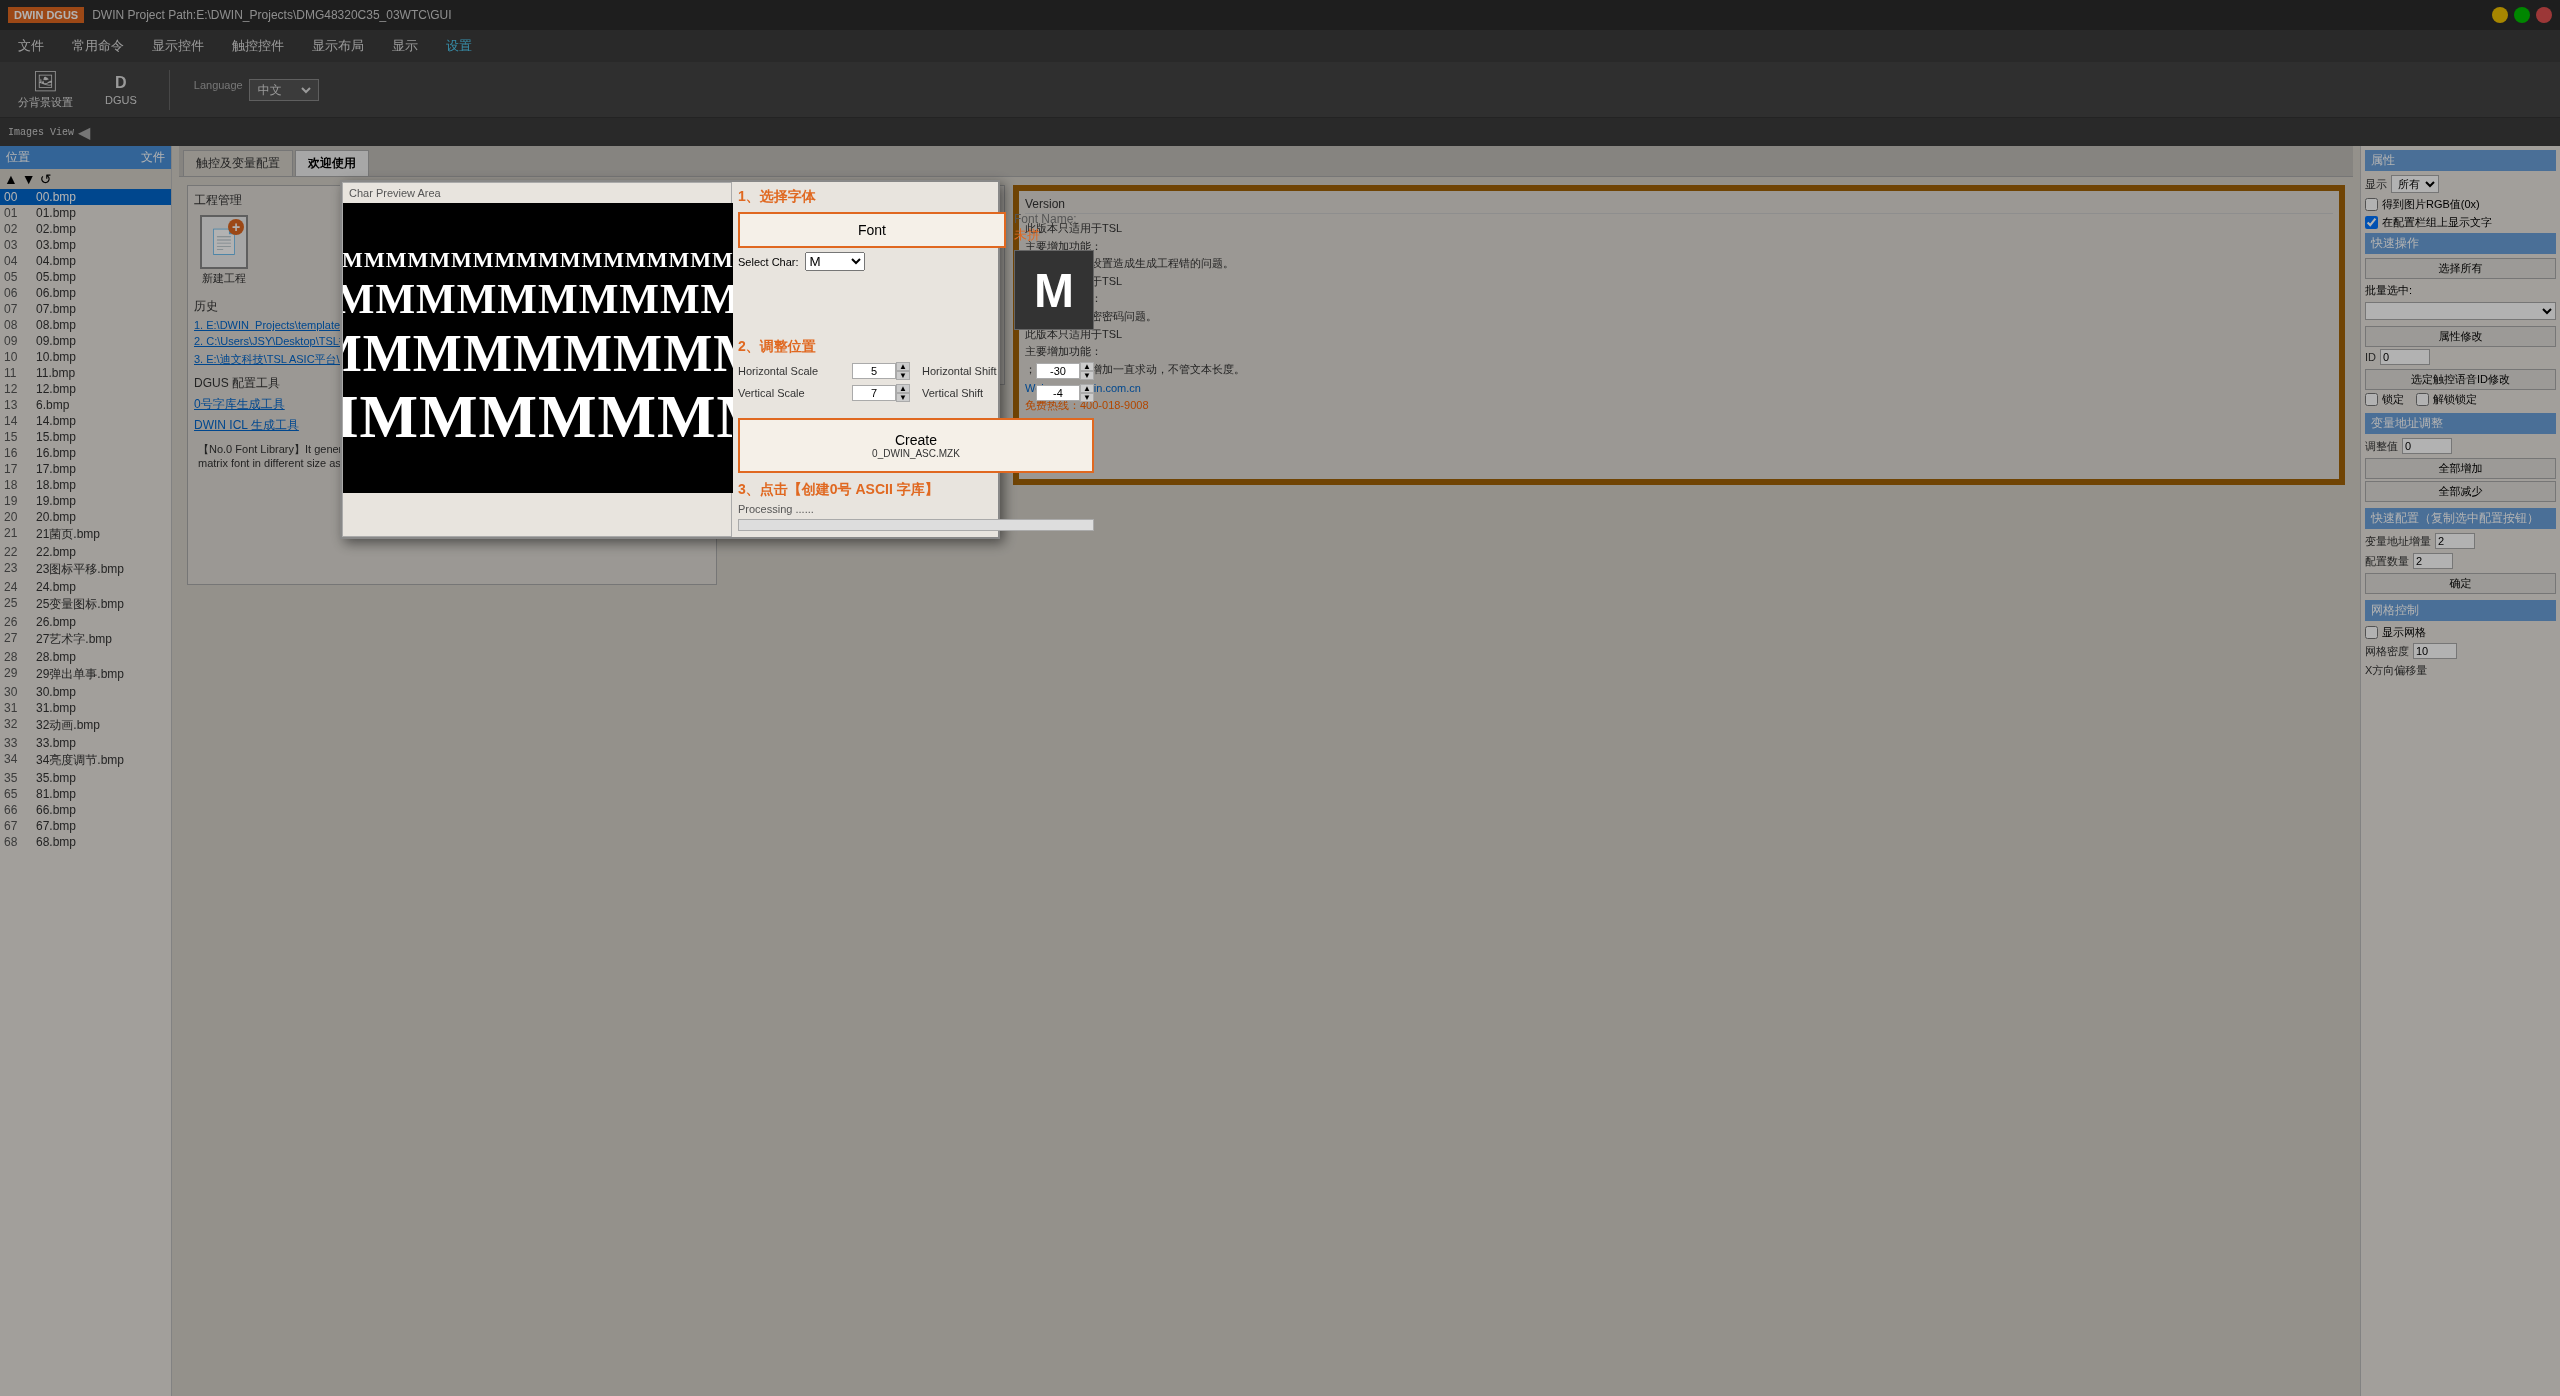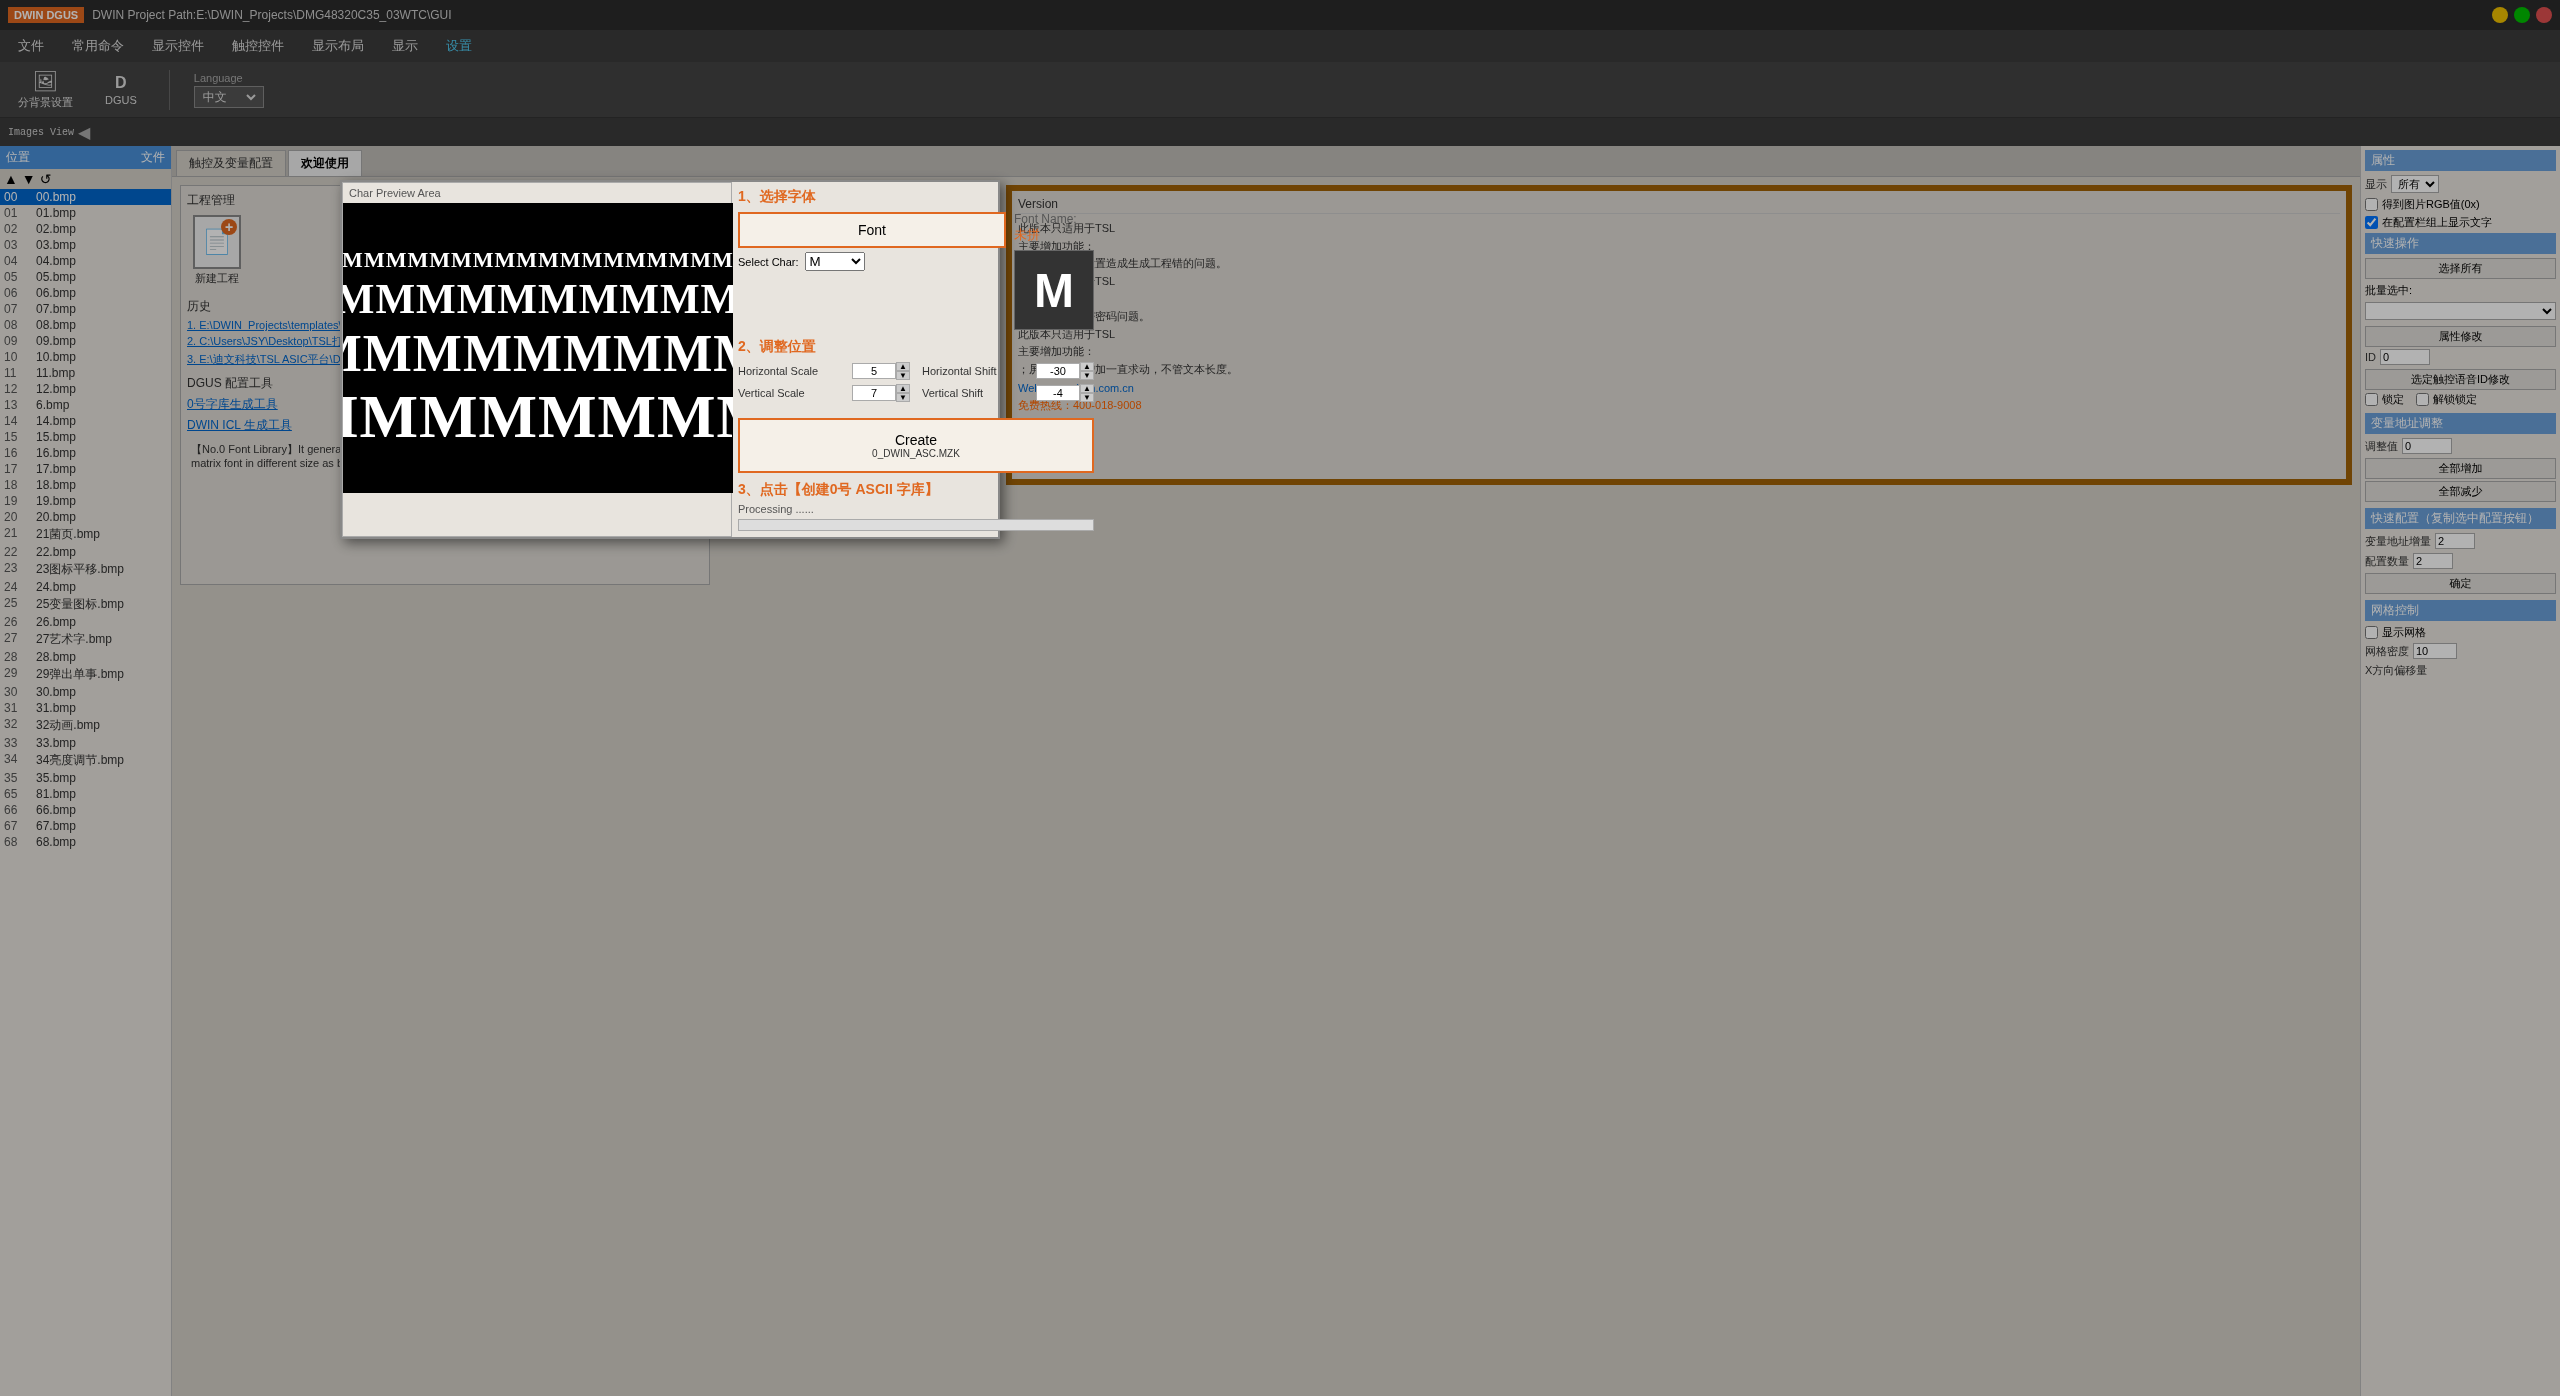--- a/index.html
+++ b/index.html
@@ -170,7 +170,7 @@
     <span>DGUS</span>
   </div>
   <div style="border-left:1px solid #666;height:40px;margin:0 8px;"></div>
-  <div style="display:flex;flex-direction:column;gap:2px;">
+  <div style="display:flex;flex-direction:row;gap:2px;">
     <span class="lang-label">Language</span>
     <div class="lang-box">
       <select class="lang-select">

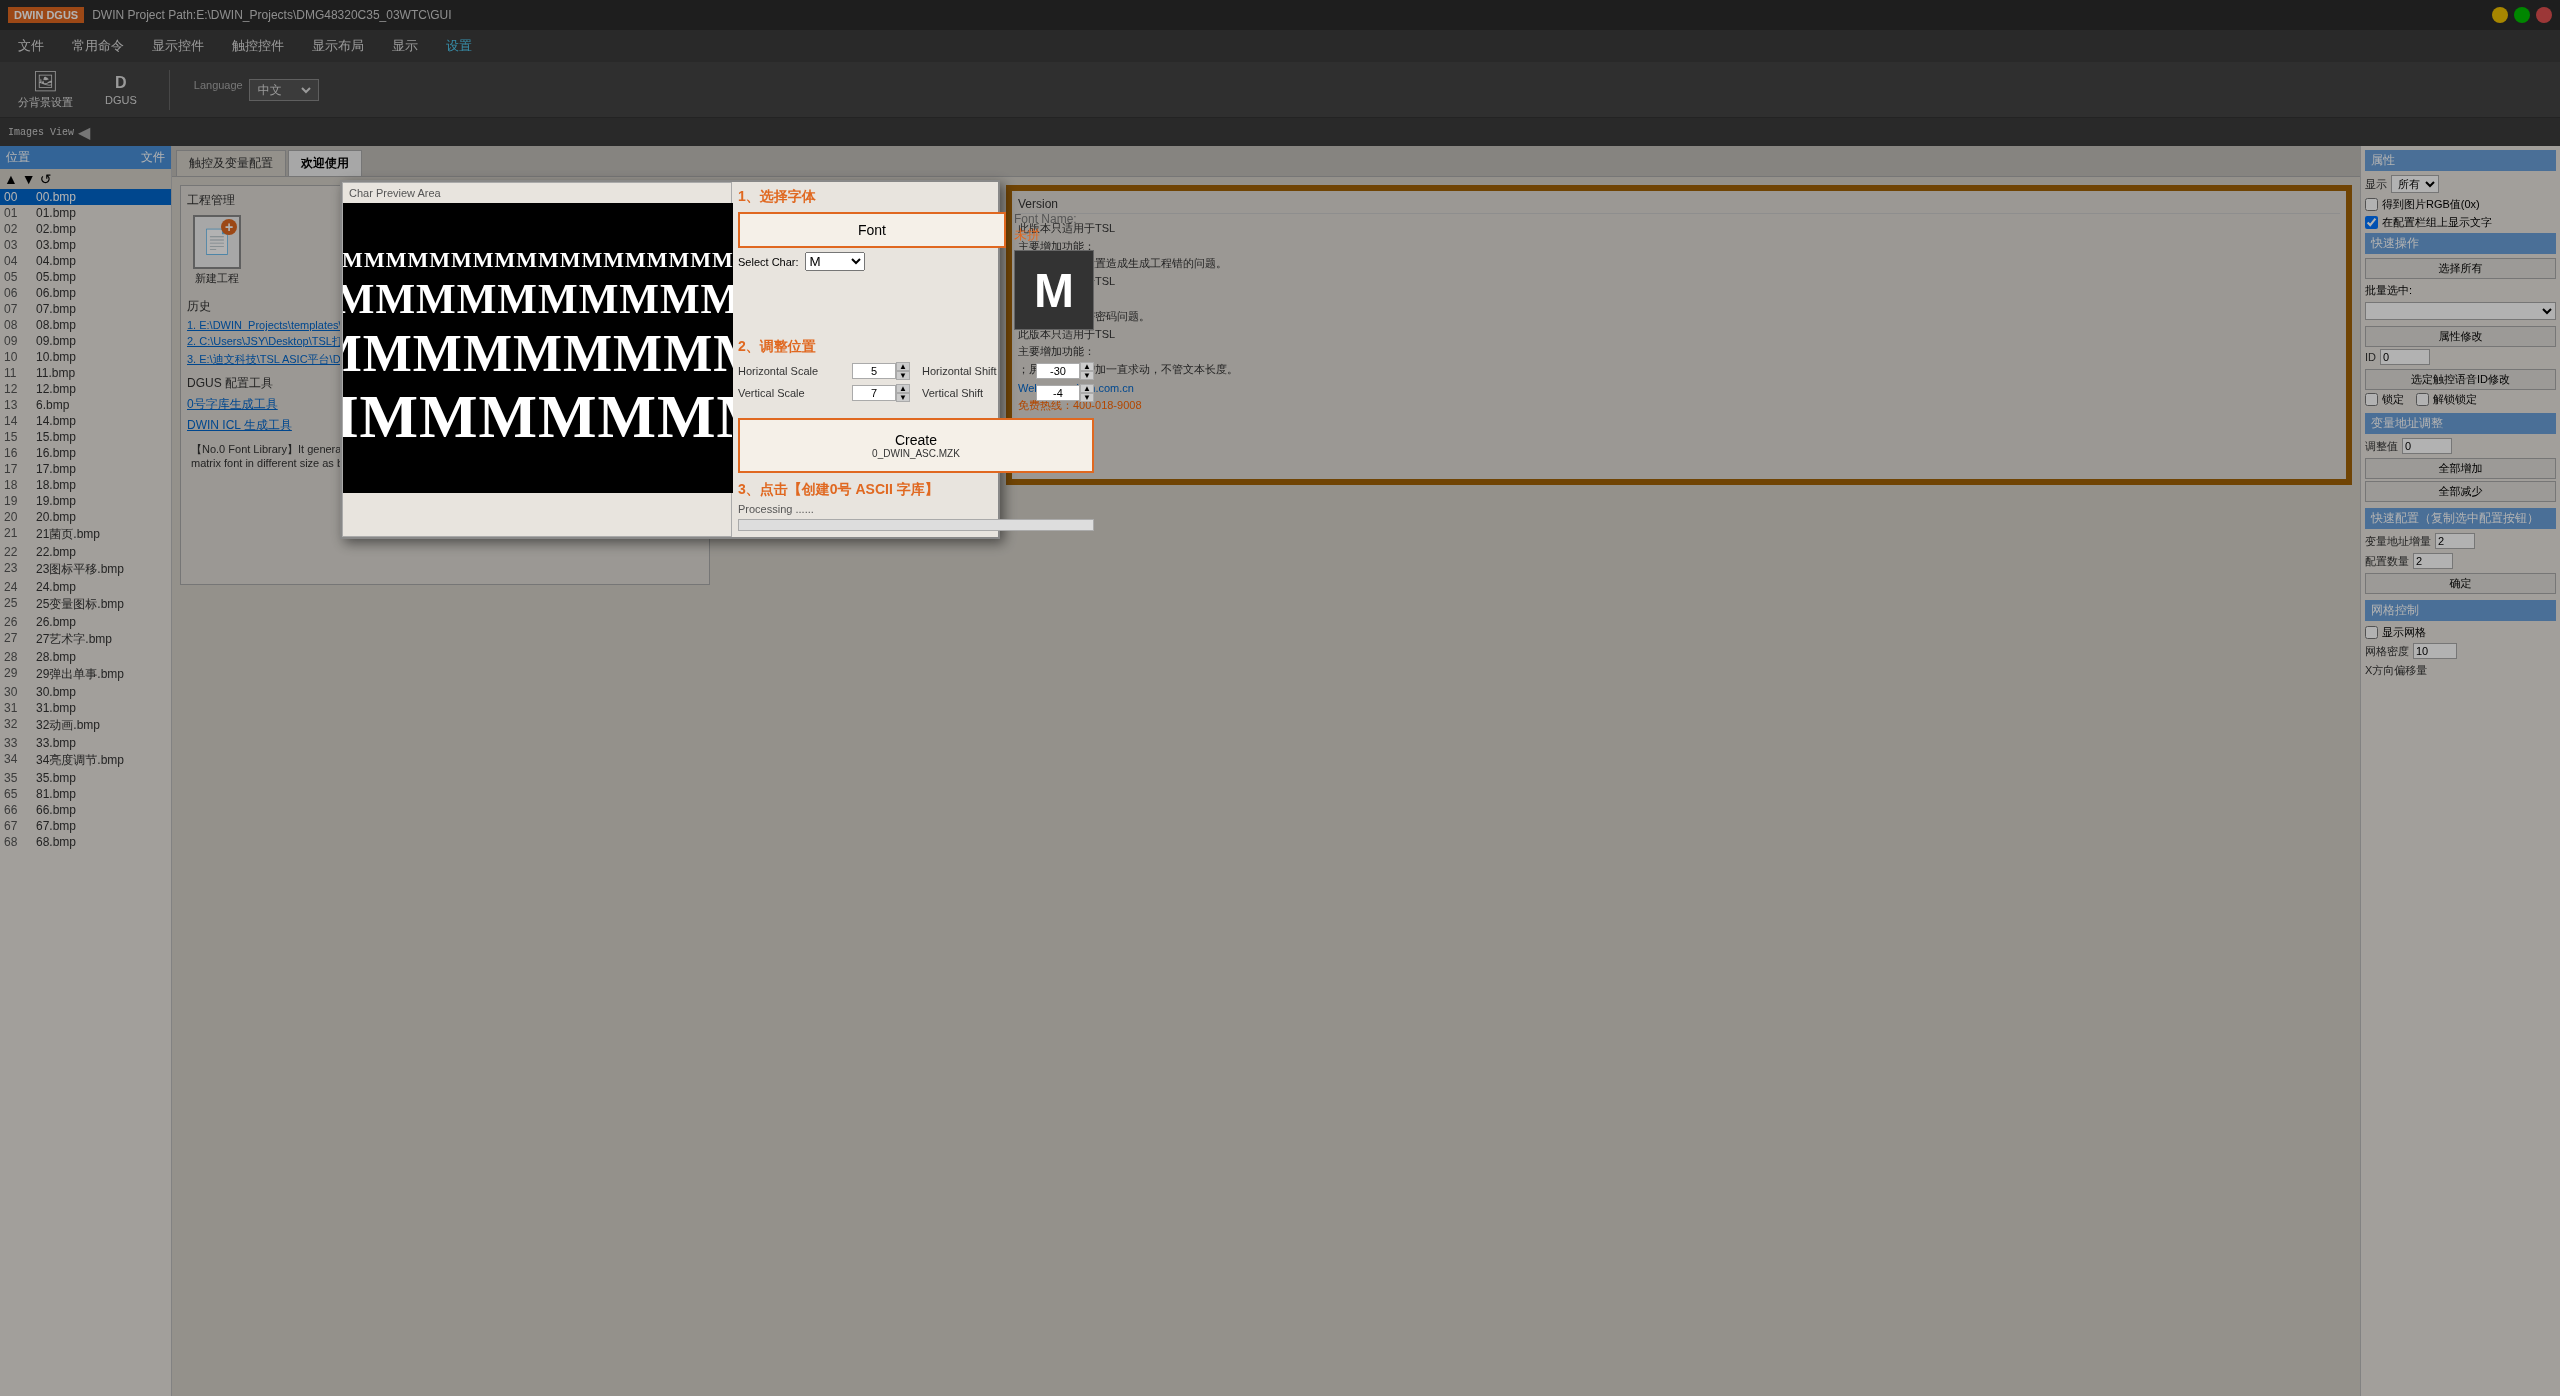--- a/index.html
+++ b/index.html
@@ -29,7 +29,7 @@
     .lang-select { background: #555; color: #ddd; border: none; font-size: 12px; }
 
     
-    #main { display: flex; height: calc(1396px - 30px - 32px - 56px - 28px); }
+    #main { display: flex; height: calc(1396px - 30px - 32px - 56px - 28px); gap: 7px; }
 
     
     #left-panel { width: 172px; background: #e8e4de; border-right: 1px solid #bbb; display: flex; flex-direction: column; }

